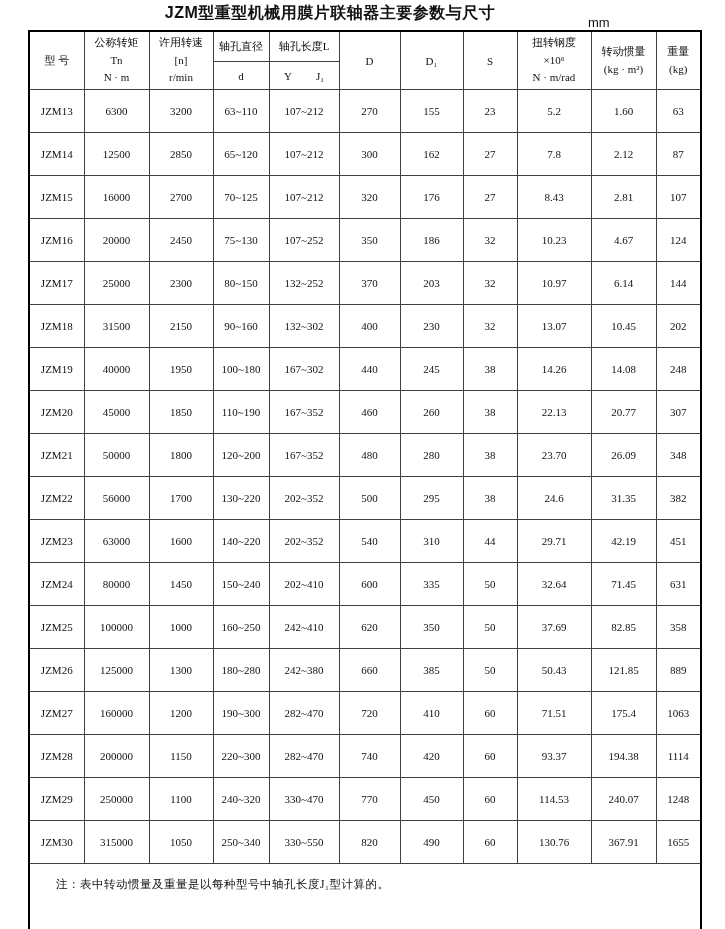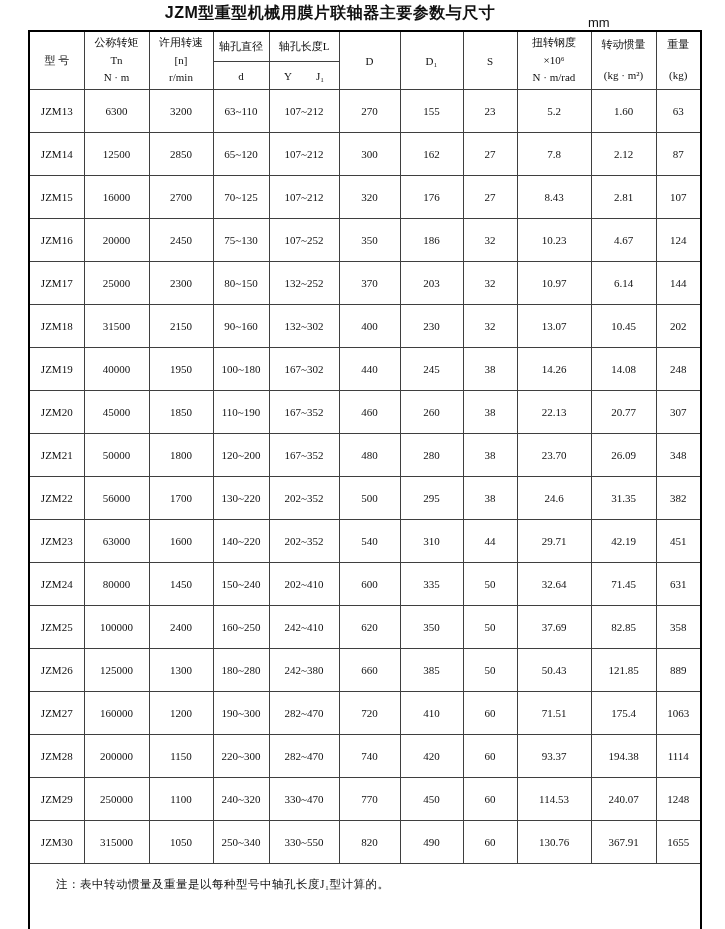--- a/index.html
+++ b/index.html
@@ -59,7 +59,7 @@
   }
   th .hstack.spread {
     height: 45px;
-    justify-content: space-between;
+    justify-content: center;
     margin: 6px 0;
   }
   th .yj {

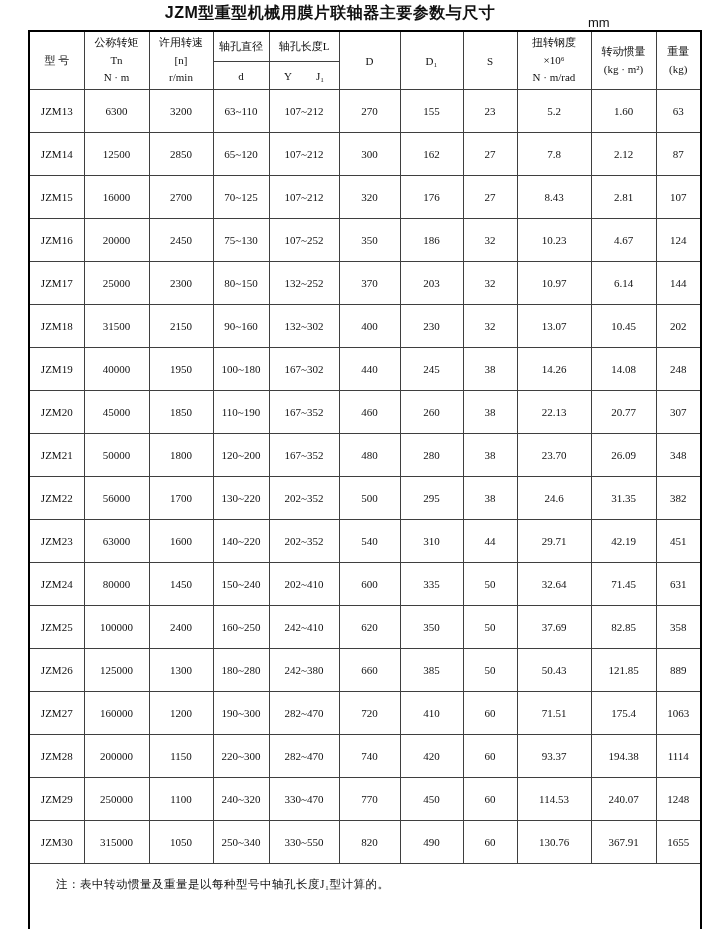--- a/index.html
+++ b/index.html
@@ -316,7 +316,7 @@
         <tr>
           <td>JZM25</td>
           <td>100000</td>
-          <td>2400</td>
+          <td>1000</td>
           <td>160~250</td>
           <td>242~410</td>
           <td>620</td>

